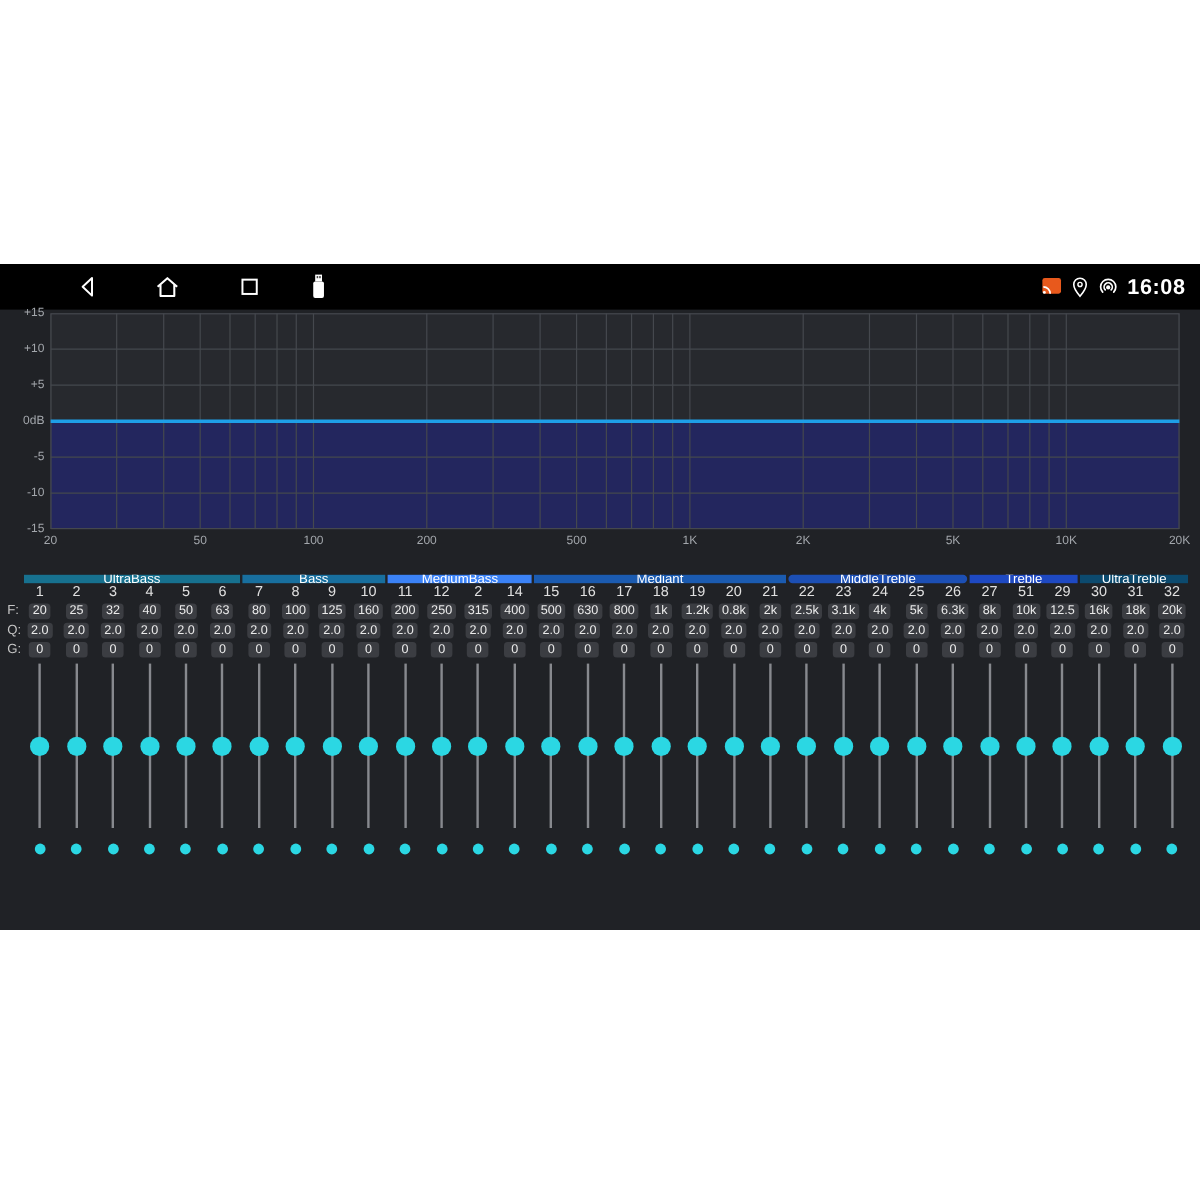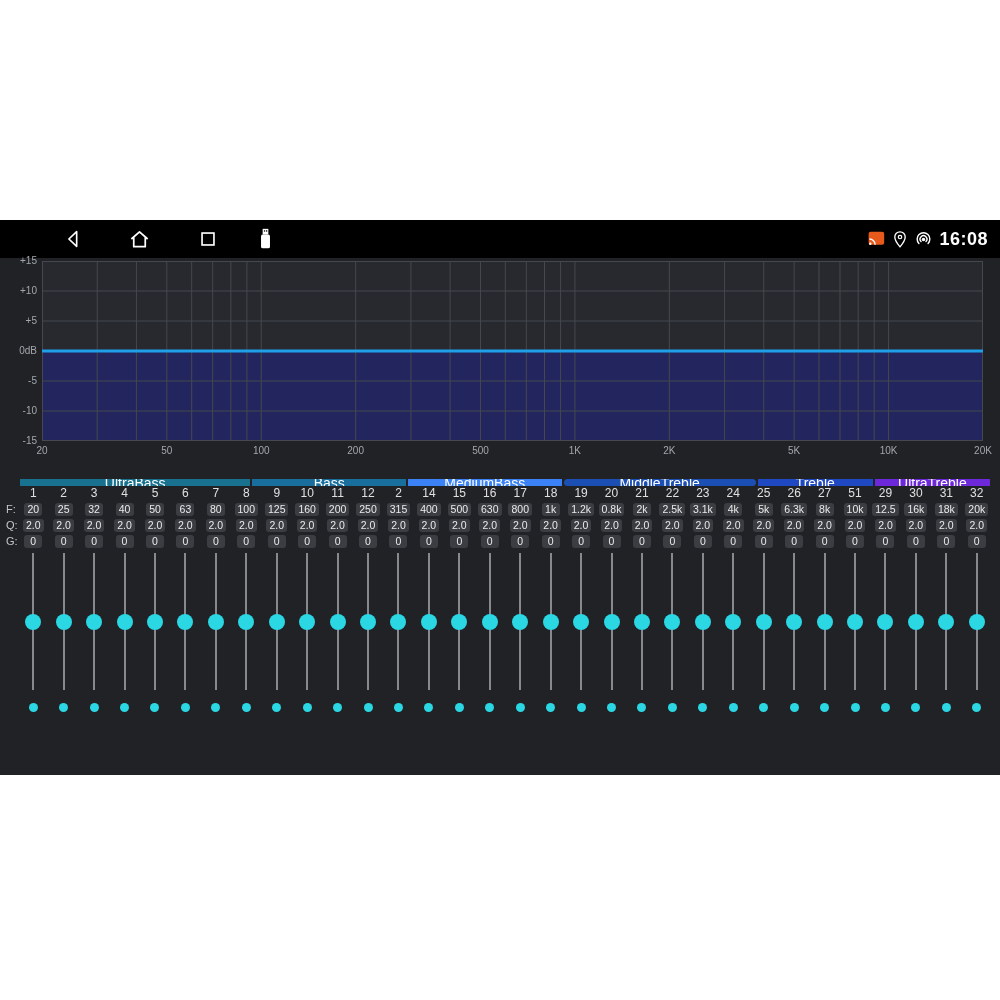--- a/index.html
+++ b/index.html
@@ -19,7 +19,7 @@
 
   
   #band-bar{position:absolute;left:20px;top:244px;width:970px;height:22px;display:flex;gap:2px;}
-  .band{display:flex;align-items:center;justify-content:center;color:#fff;font-size:14px;white-space:nowrap;overflow:hidden;margin-top:15px;}
+  .band{display:flex;align-items:center;justify-content:center;color:#fff;font-size:11px;white-space:nowrap;overflow:hidden;margin-top:15px;}
 
   
   .cells{position:absolute;left:18px;width:974px;display:flex;}

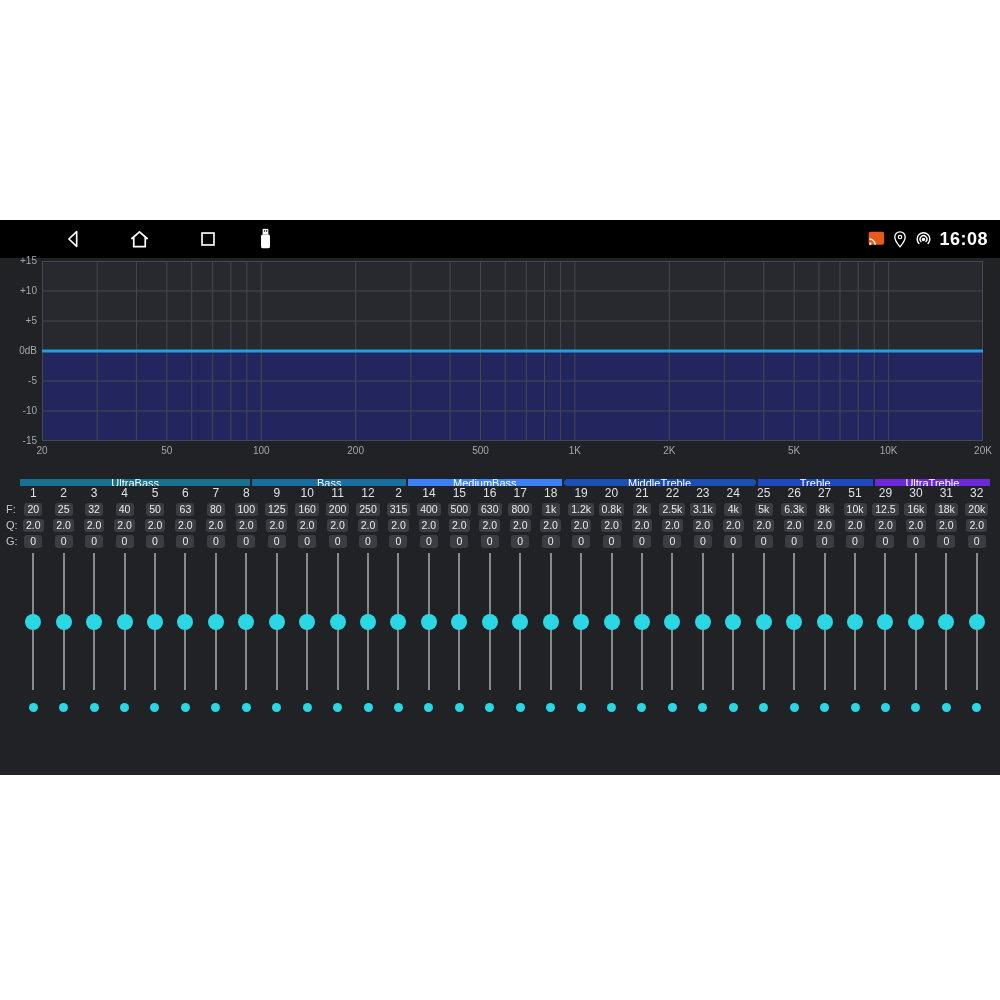--- a/index.html
+++ b/index.html
@@ -156,6 +156,7 @@
       <div class="band" style="flex-grow: 6; flex-basis: 0px; background: rgb(23, 113, 143);">UltraBass</div>
       <div class="band" style="flex-grow: 4; flex-basis: 0px; background: rgb(24, 111, 158);">Bass</div>
       <div class="band" style="flex-grow: 4; flex-basis: 0px; background: #3b82f6;">MediumBass</div>
+      <div class="band" style="flex-grow: 7; flex-basis: 0px; background: rgb(27, 91, 176);">Mediant</div>
       <div class="band" style="flex-grow: 5; flex-basis: 0px; background: rgb(28, 79, 180); border-radius: 11px;">MiddleTreble</div>
       <div class="band" style="flex-grow: 3; flex-basis: 0px; background: rgb(30, 73, 194);">Treble</div>
       <div class="band" style="flex-grow: 3; flex-basis: 0px; background: #6d28d9;">UltraTreble</div>

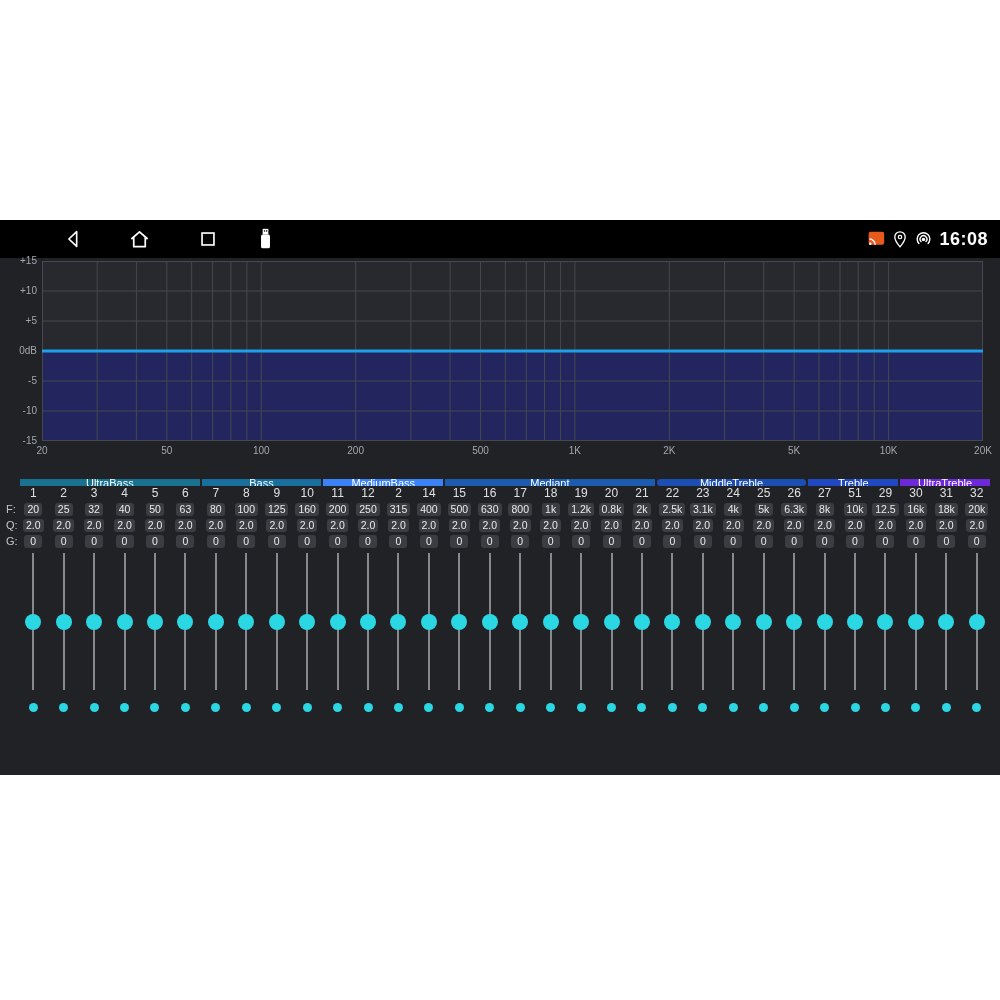--- a/index.html
+++ b/index.html
@@ -159,7 +159,7 @@
       <div class="band" style="flex-grow: 7; flex-basis: 0px; background: rgb(27, 91, 176);">Mediant</div>
       <div class="band" style="flex-grow: 5; flex-basis: 0px; background: rgb(28, 79, 180); border-radius: 11px;">MiddleTreble</div>
       <div class="band" style="flex-grow: 3; flex-basis: 0px; background: rgb(30, 73, 194);">Treble</div>
-      <div class="band" style="flex-grow: 3; flex-basis: 0px; background: #6d28d9;">UltraTreble</div>
+      <div class="band" style="flex-grow: 3; flex-basis: 0px; background: #0c4a6e;">UltraTreble</div>
     </div>
 
   <span class="rowlabel" style="top:282px">F:</span>

